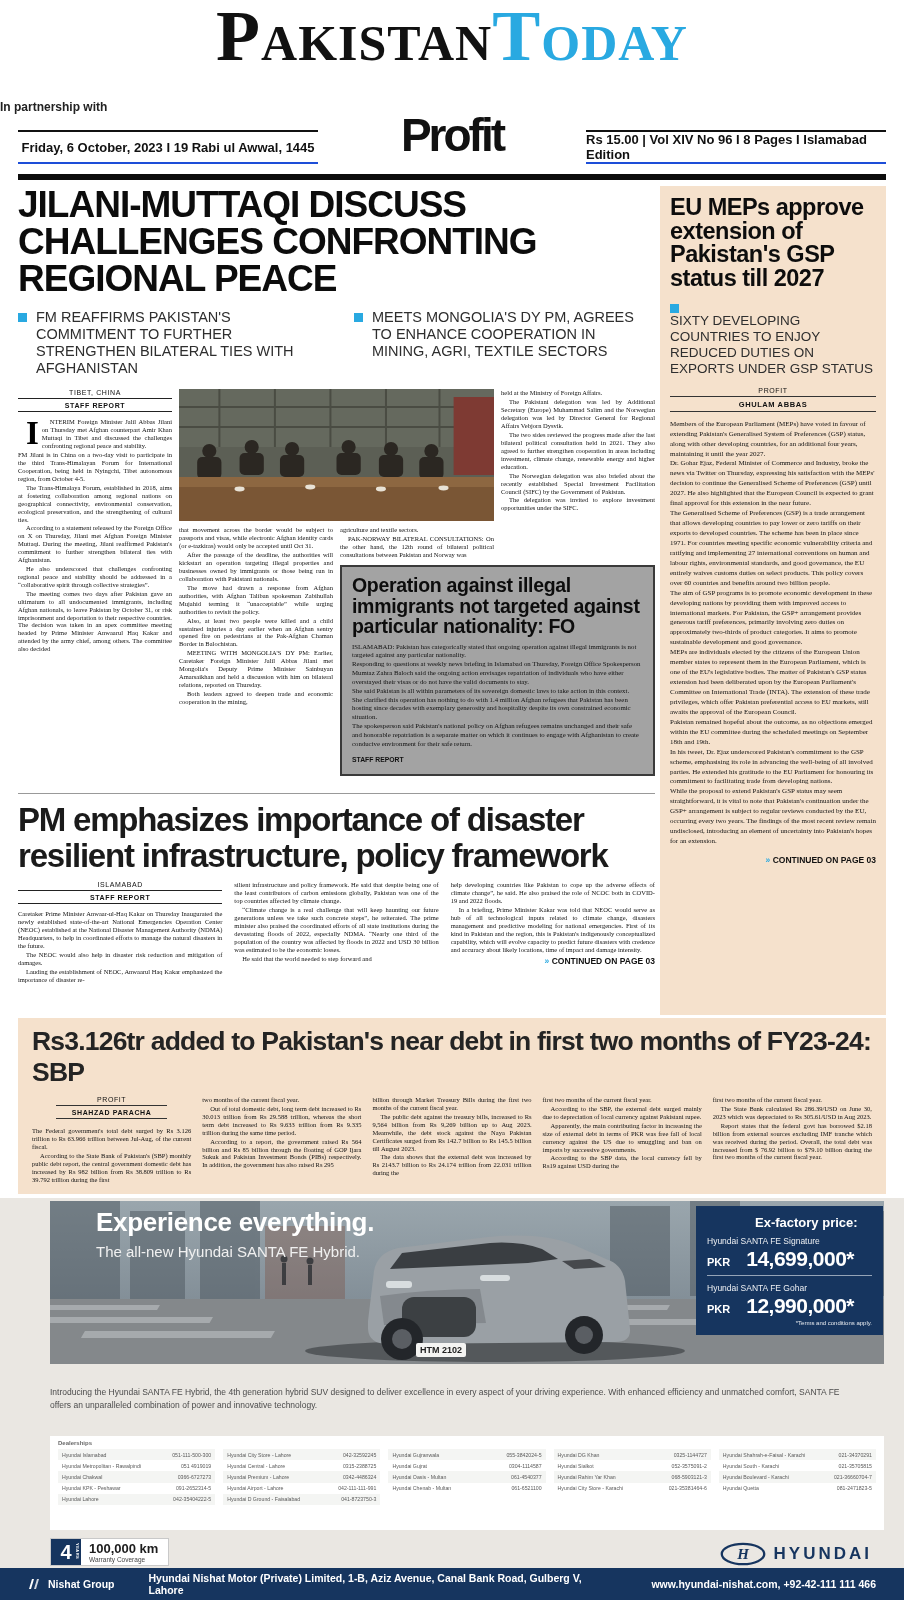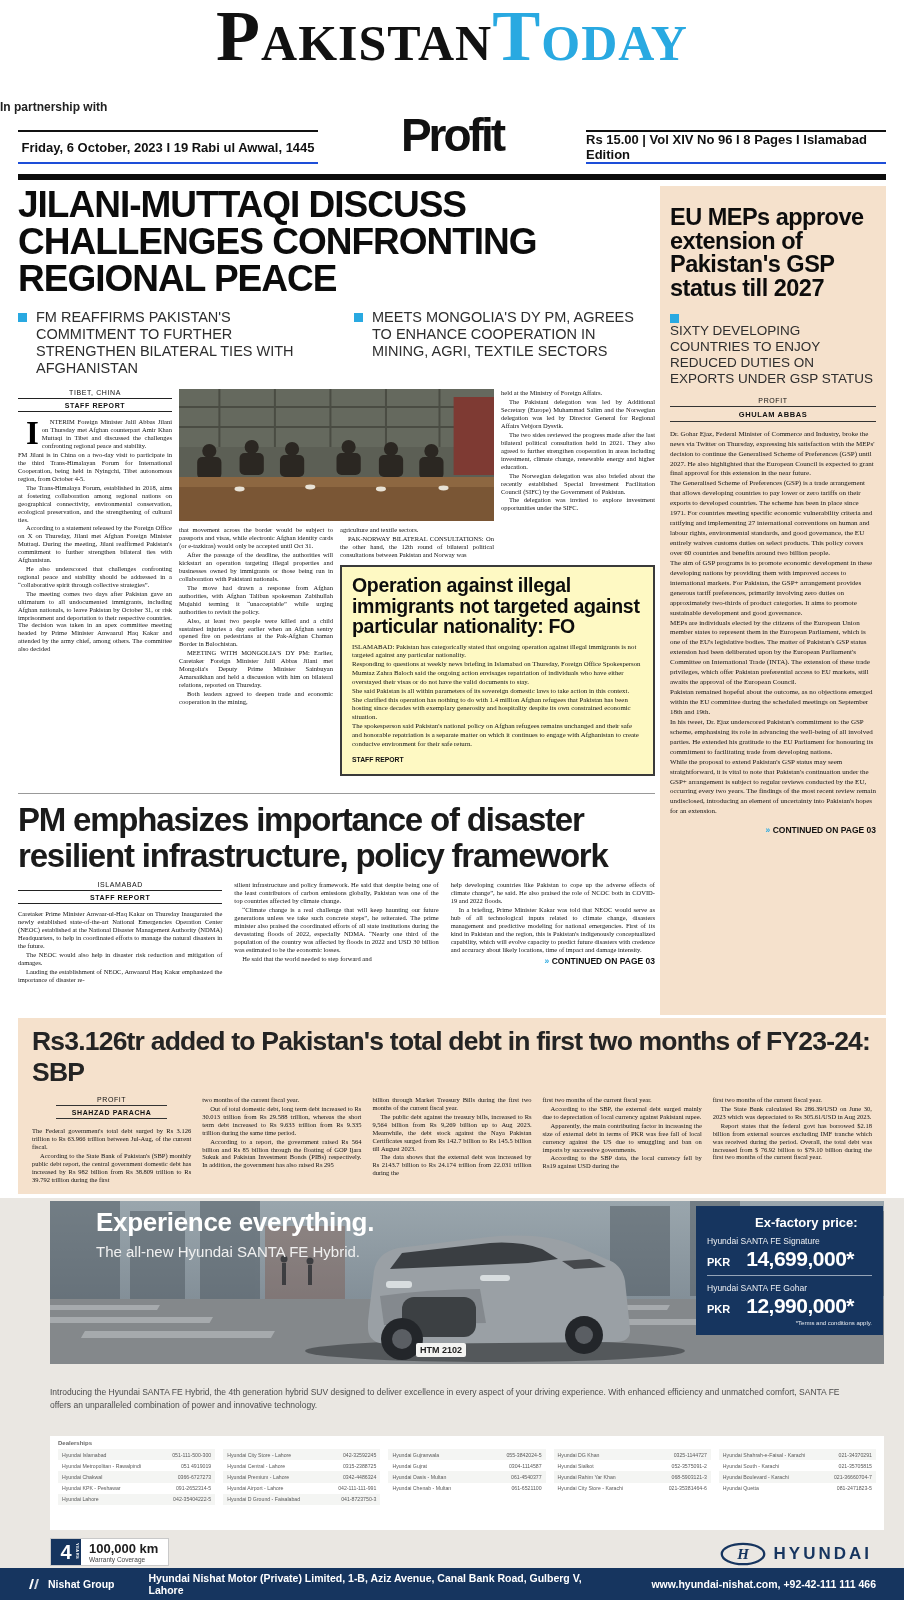--- a/index.html
+++ b/index.html
@@ -51,7 +51,7 @@
 
   
   .eu { position:absolute; top:186px; left:660px; width:226px; height:829px;
-        background:#f5e1cc; padding:20px 10px; }
+        background:#f5e1cc; padding:10px 10px; }
   .eu h2 { font:800 23.5px "Liberation Sans", sans-serif; letter-spacing:-.5px; line-height:1.0; color:#0d0d0d; }
   .eu .lbul { width:100%; font-size:13.5px; margin-top:10px;flex-direction:column; }
   .eu-src { text-align:center; font:7px "Liberation Sans", sans-serif; letter-spacing:.6px;

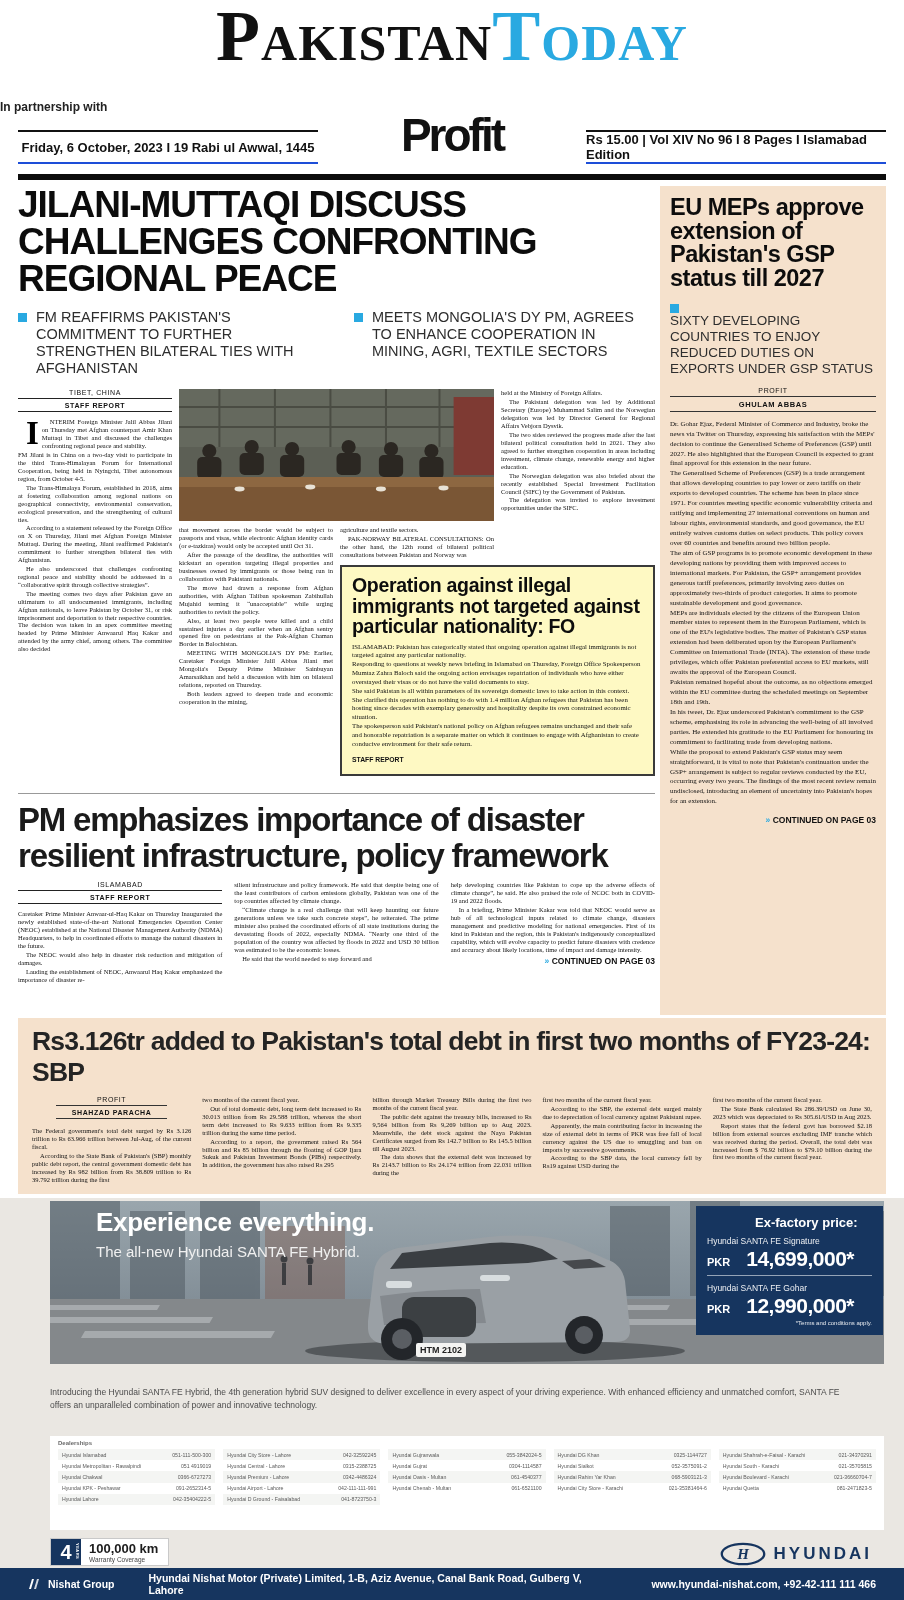--- a/index.html
+++ b/index.html
@@ -233,6 +233,7 @@
     <div class="eu-src">PROFIT</div>
     <div class="eu-by">GHULAM ABBAS</div>
     <div class="eu-body">
+        <p>Members of the European Parliament (MEPs) have voted in favour of extending Pakistan's Generalised System of Preferences (GSP) status, along with other developing countries, for an additional four years, maintaining it until the year 2027.</p>
         <p>Dr. Gohar Ejaz, Federal Minister of Commerce and Industry, broke the news via Twitter on Thursday, expressing his satisfaction with the MEPs' decision to continue the Generalised Scheme of Preferences (GSP) until 2027. He also highlighted that the European Council is expected to grant final approval for this extension in the near future.</p>
         <p>The Generalised Scheme of Preferences (GSP) is a trade arrangement that allows developing countries to pay lower or zero tariffs on their exports to developed countries. The scheme has been in place since 1971. For countries meeting specific economic vulnerability criteria and ratifying and implementing 27 international conventions on human and labour rights, environmental standards, and good governance, the EU entirely waives customs duties on select products. This policy covers over 60 countries and benefits around two billion people.</p>
         <p>The aim of GSP programs is to promote economic development in these developing nations by providing them with improved access to international markets. For Pakistan, the GSP+ arrangement provides generous tariff preferences, primarily involving zero duties on approximately two-thirds of product categories. It aims to promote sustainable development and good governance.</p>

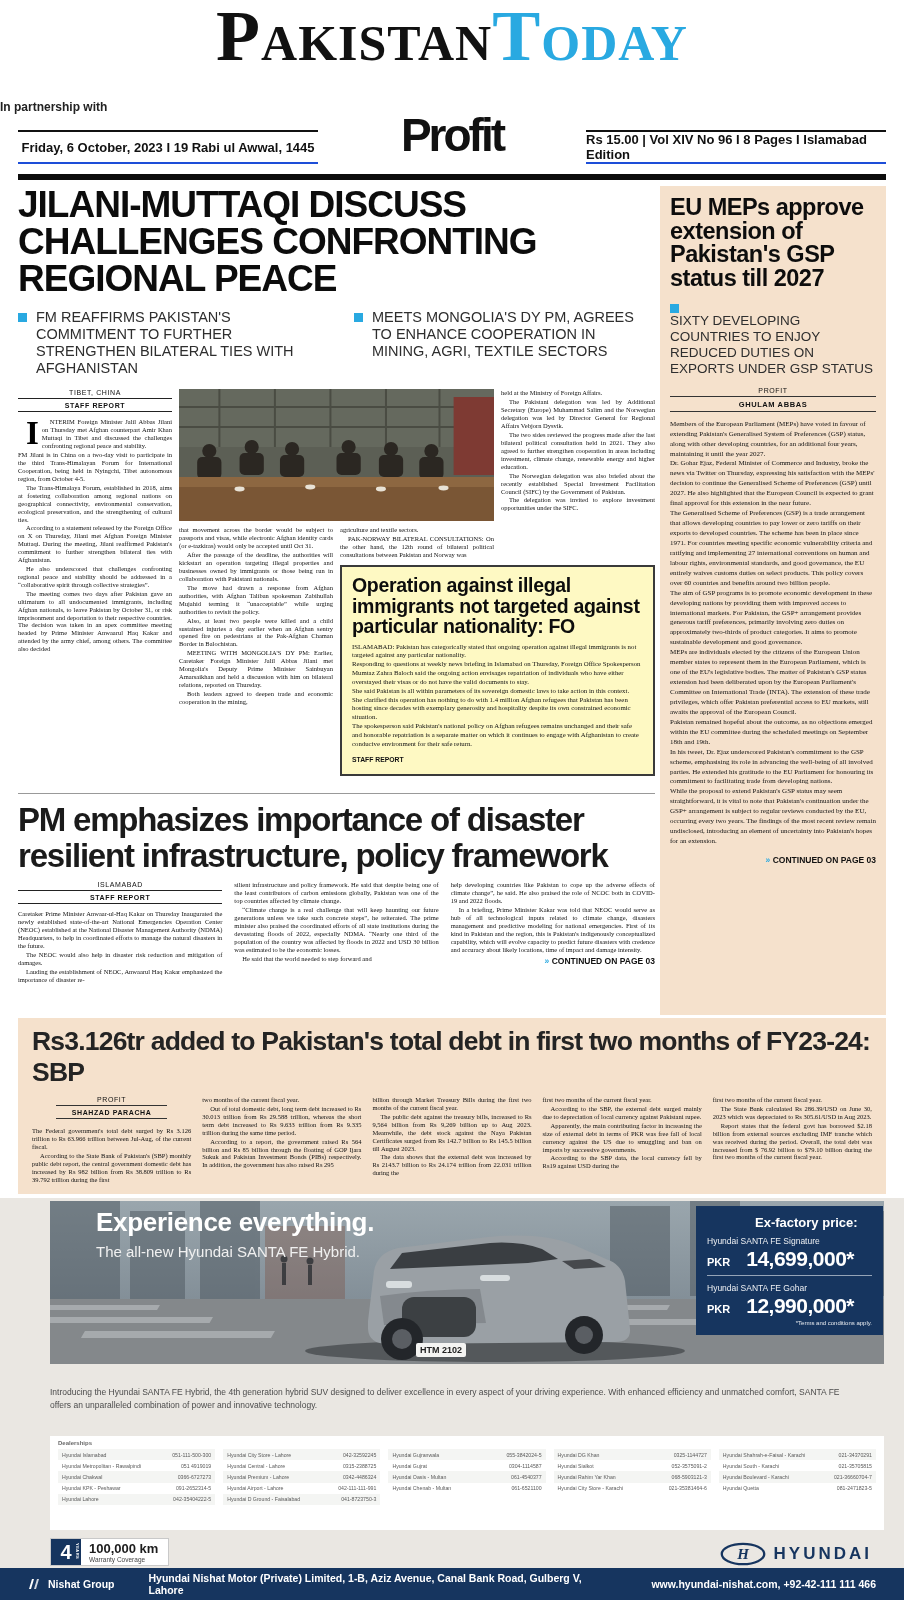--- a/index.html
+++ b/index.html
@@ -43,7 +43,7 @@
   .dropcap { float:left; font:900 33px "Liberation Serif", serif; line-height:.8;
              margin:2px 3px 0 0; color:#000; }
   .photo-wrap svg { display:block; width:100%; height:132px; }
-  .fobox { border:2px solid #3a3a3a; background:#fef9c3; padding:8px 10px; }
+  .fobox { border:2px solid #3a3a3a; background:#a3a3a3; padding:8px 10px; }
   .fobox h3 { font:800 19.5px "Liberation Sans", sans-serif; letter-spacing:-.3px; line-height:1.05;
               color:#0d0d0d; margin-bottom:6px; }
   .fobox p { font-size:6.8px; line-height:1.3; text-align:left; }

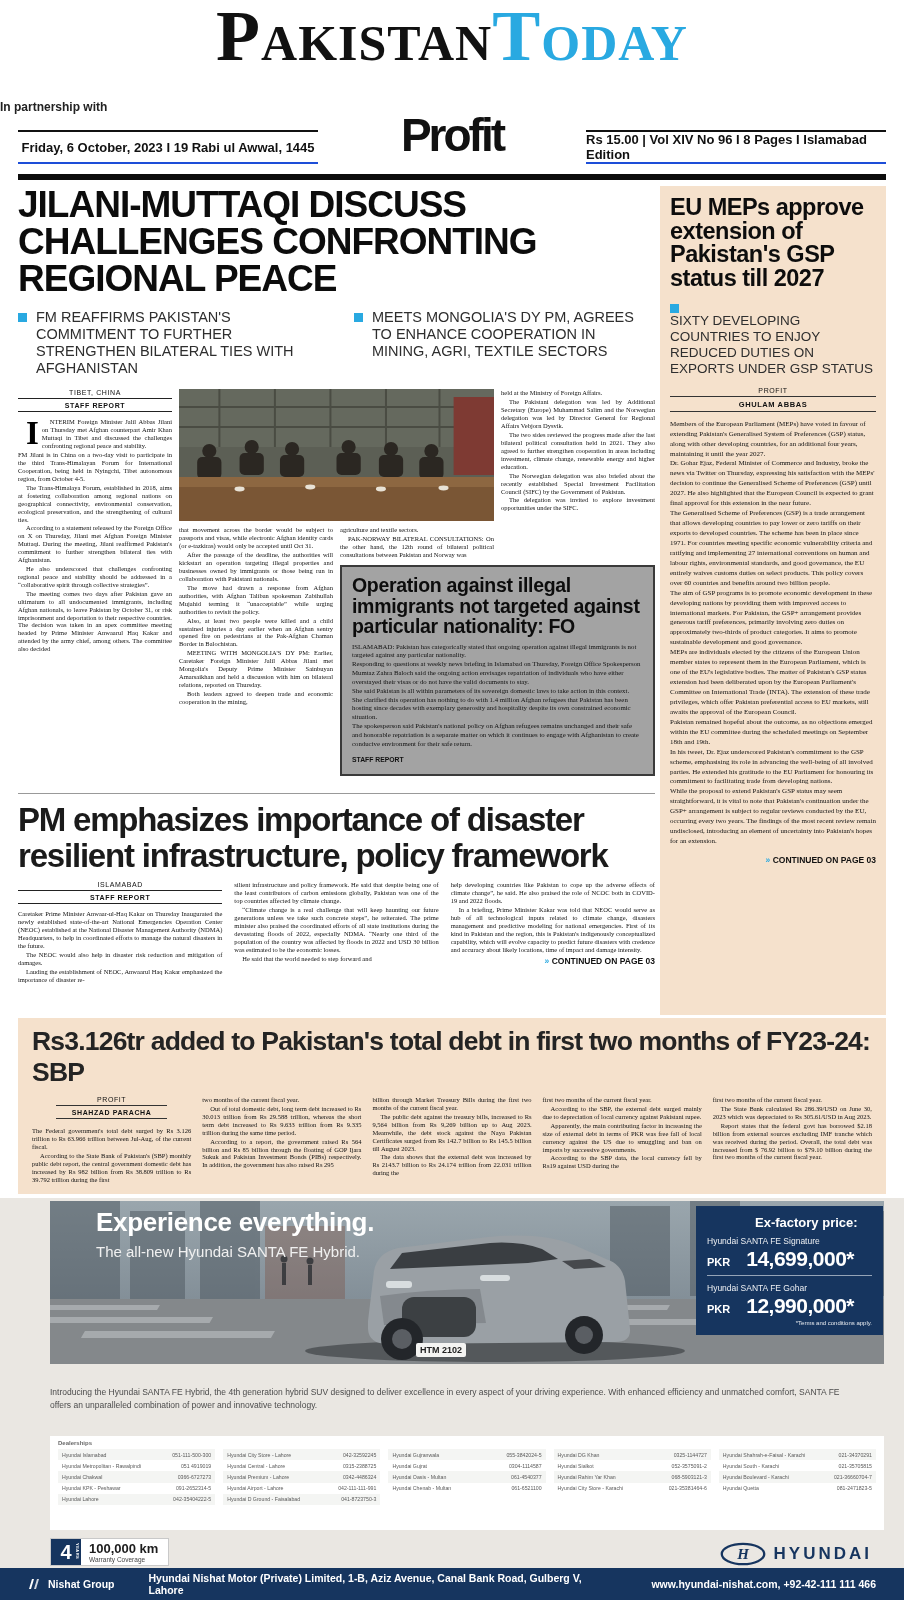--- a/index.html
+++ b/index.html
@@ -273,7 +273,7 @@
   </div>
 
   <div class="debt">
-    <h2>Rs3.126tr added to Pakistan's total debt in first two months of FY23-24: SBP</h2>
+    <h2>Rs3.126tr added to Pakistan's near debt in first two months of FY23-24: SBP</h2>
     <div class="debt-cols">
       <div class="btxt">
         <div class="d-src">PROFIT</div>

